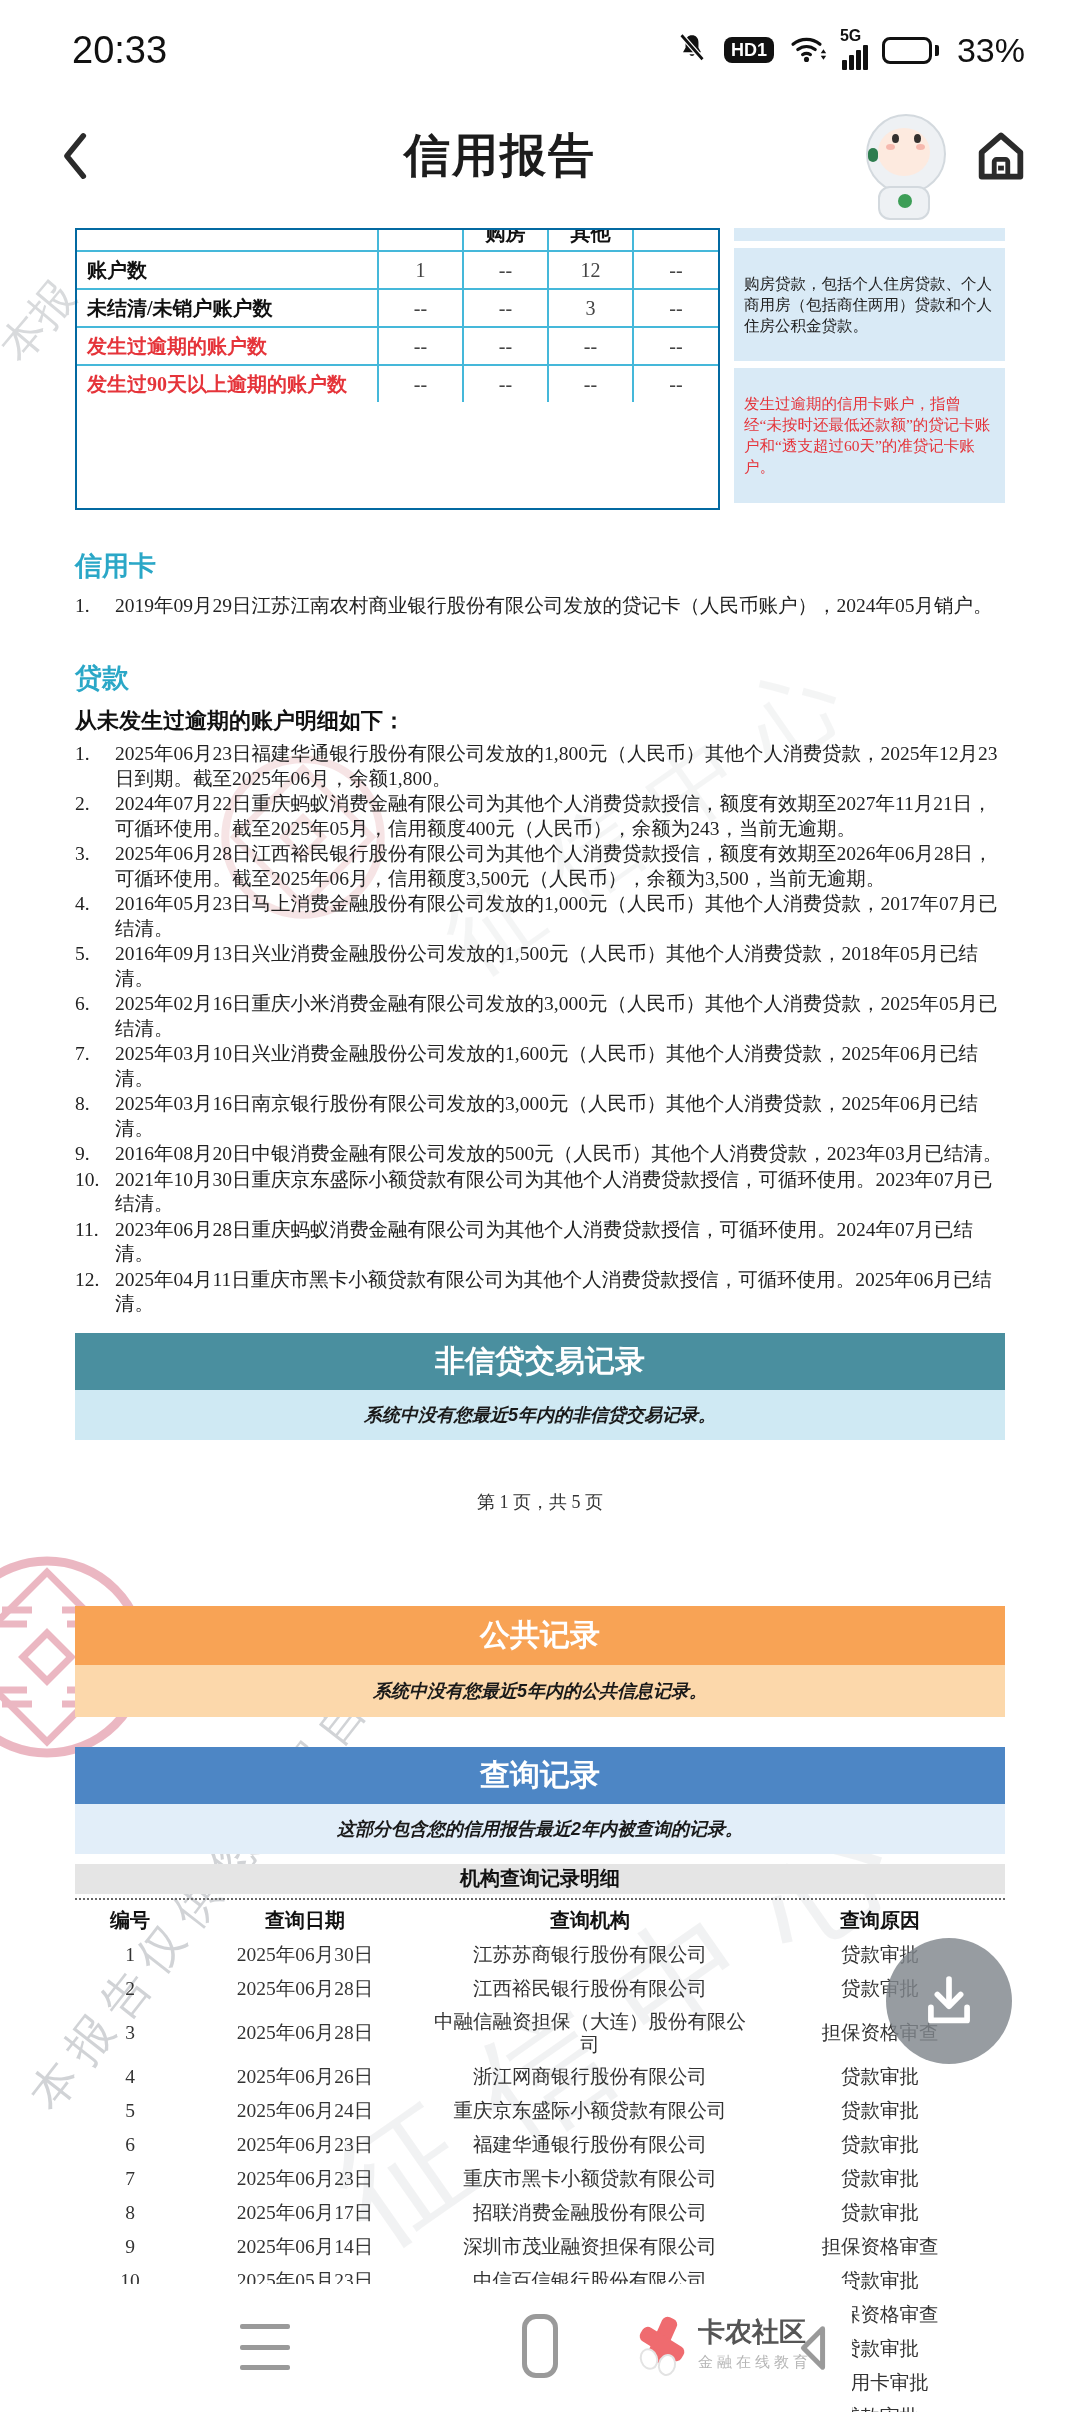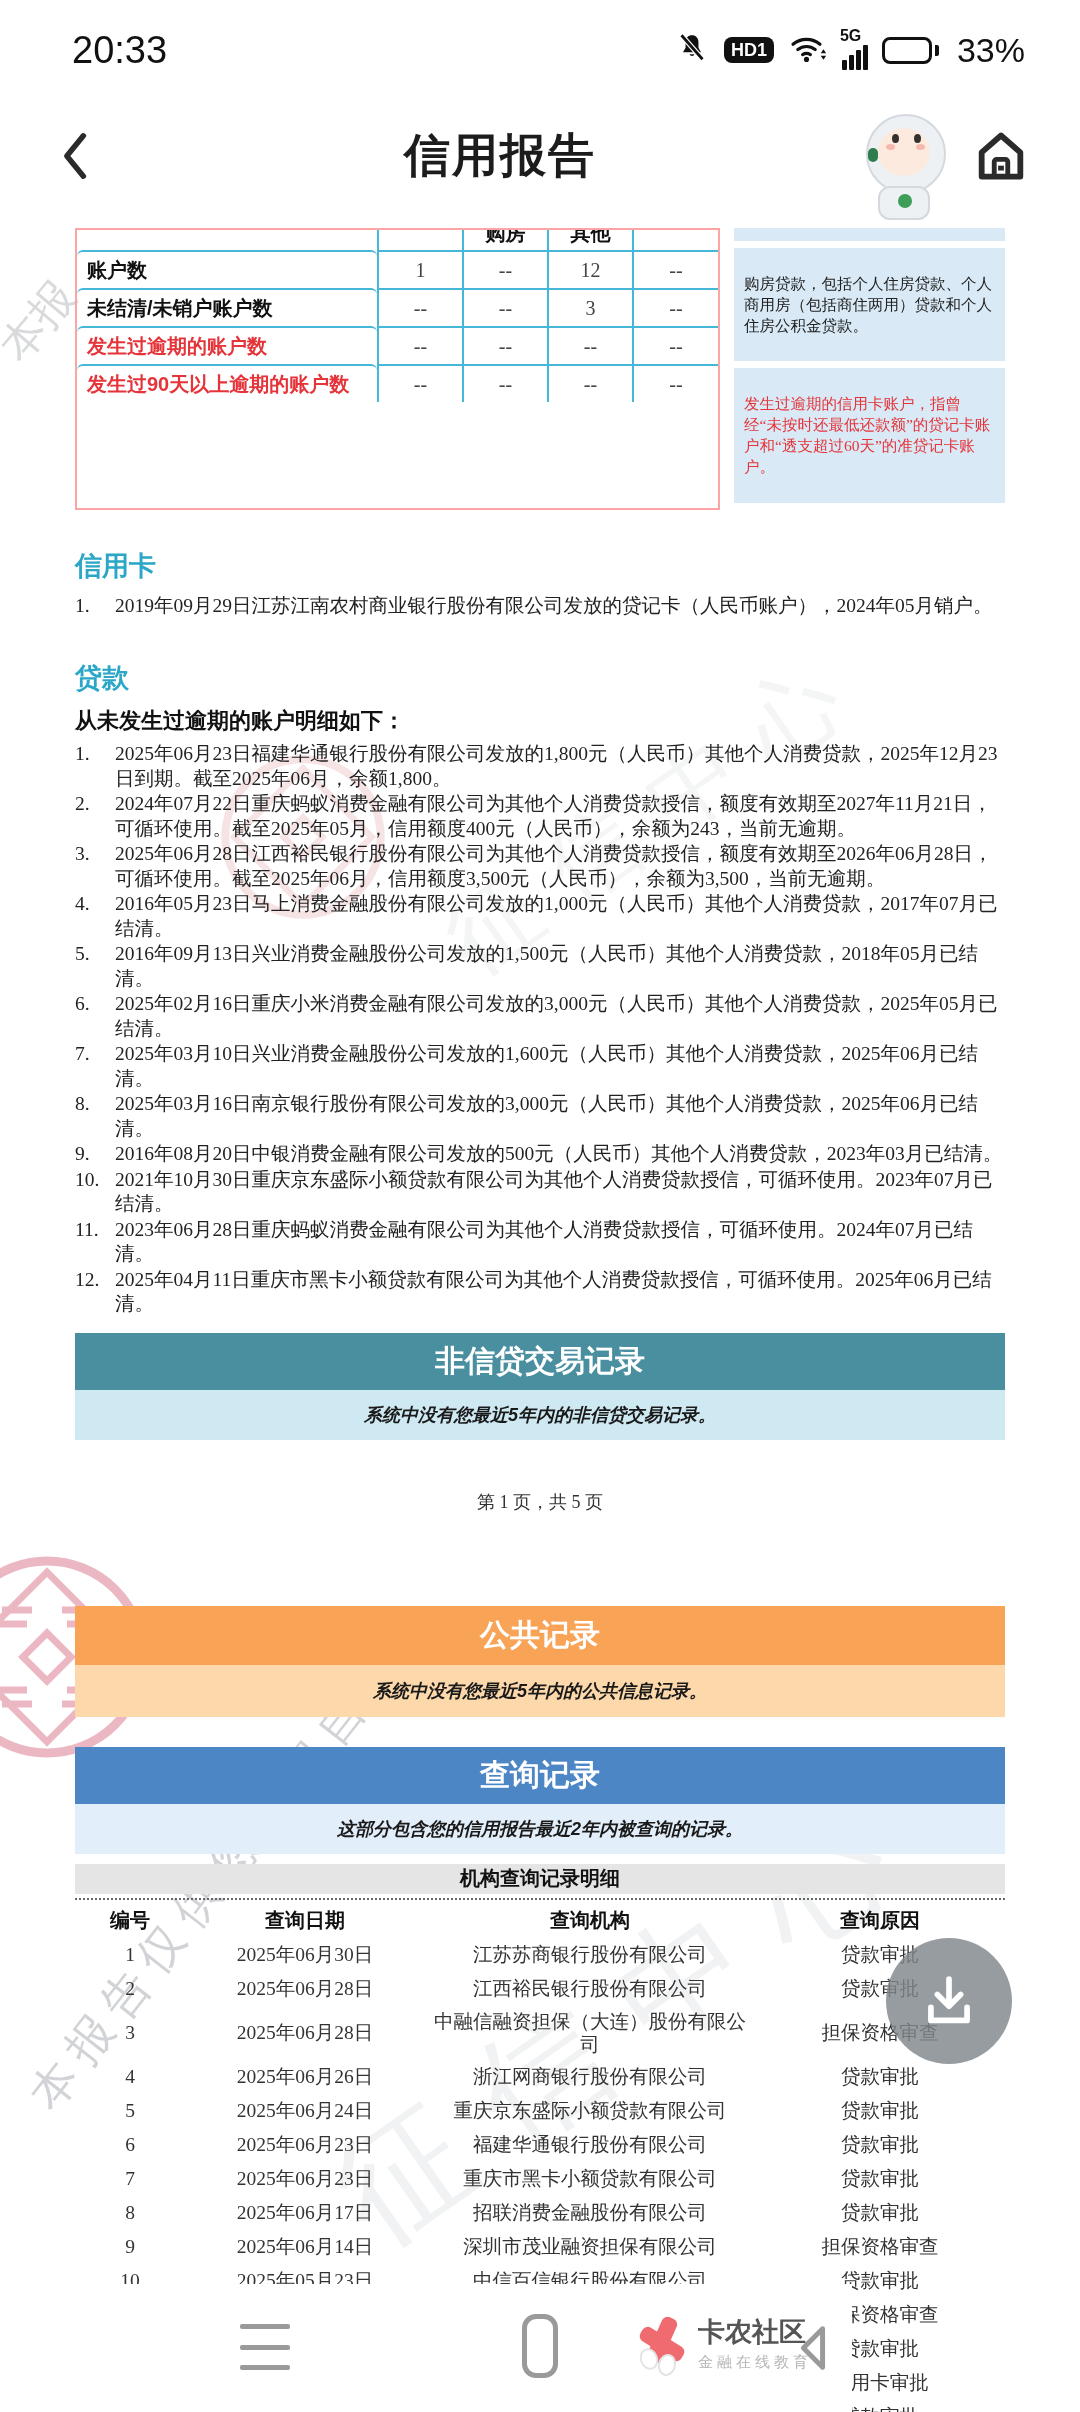--- a/index.html
+++ b/index.html
@@ -46,7 +46,7 @@
   .content{position:relative;z-index:2;padding:6px 75px 0 75px;}
 
   .summary-flex{display:flex;gap:14px;margin-bottom:38px;}
-  .sum-table{width:647px;border:2px solid #fca5a5;box-sizing:border-box;}
+  .sum-table{width:647px;border:2px solid #0369a1;box-sizing:border-box;}
   .srow{display:grid;grid-template-columns:300px 85px 85px 85px 86px;height:38px;}
   .srow .cell{border-left:2px solid #45b8da;border-top:2px solid #45b8da;display:flex;
               align-items:center;justify-content:center;box-sizing:border-box;

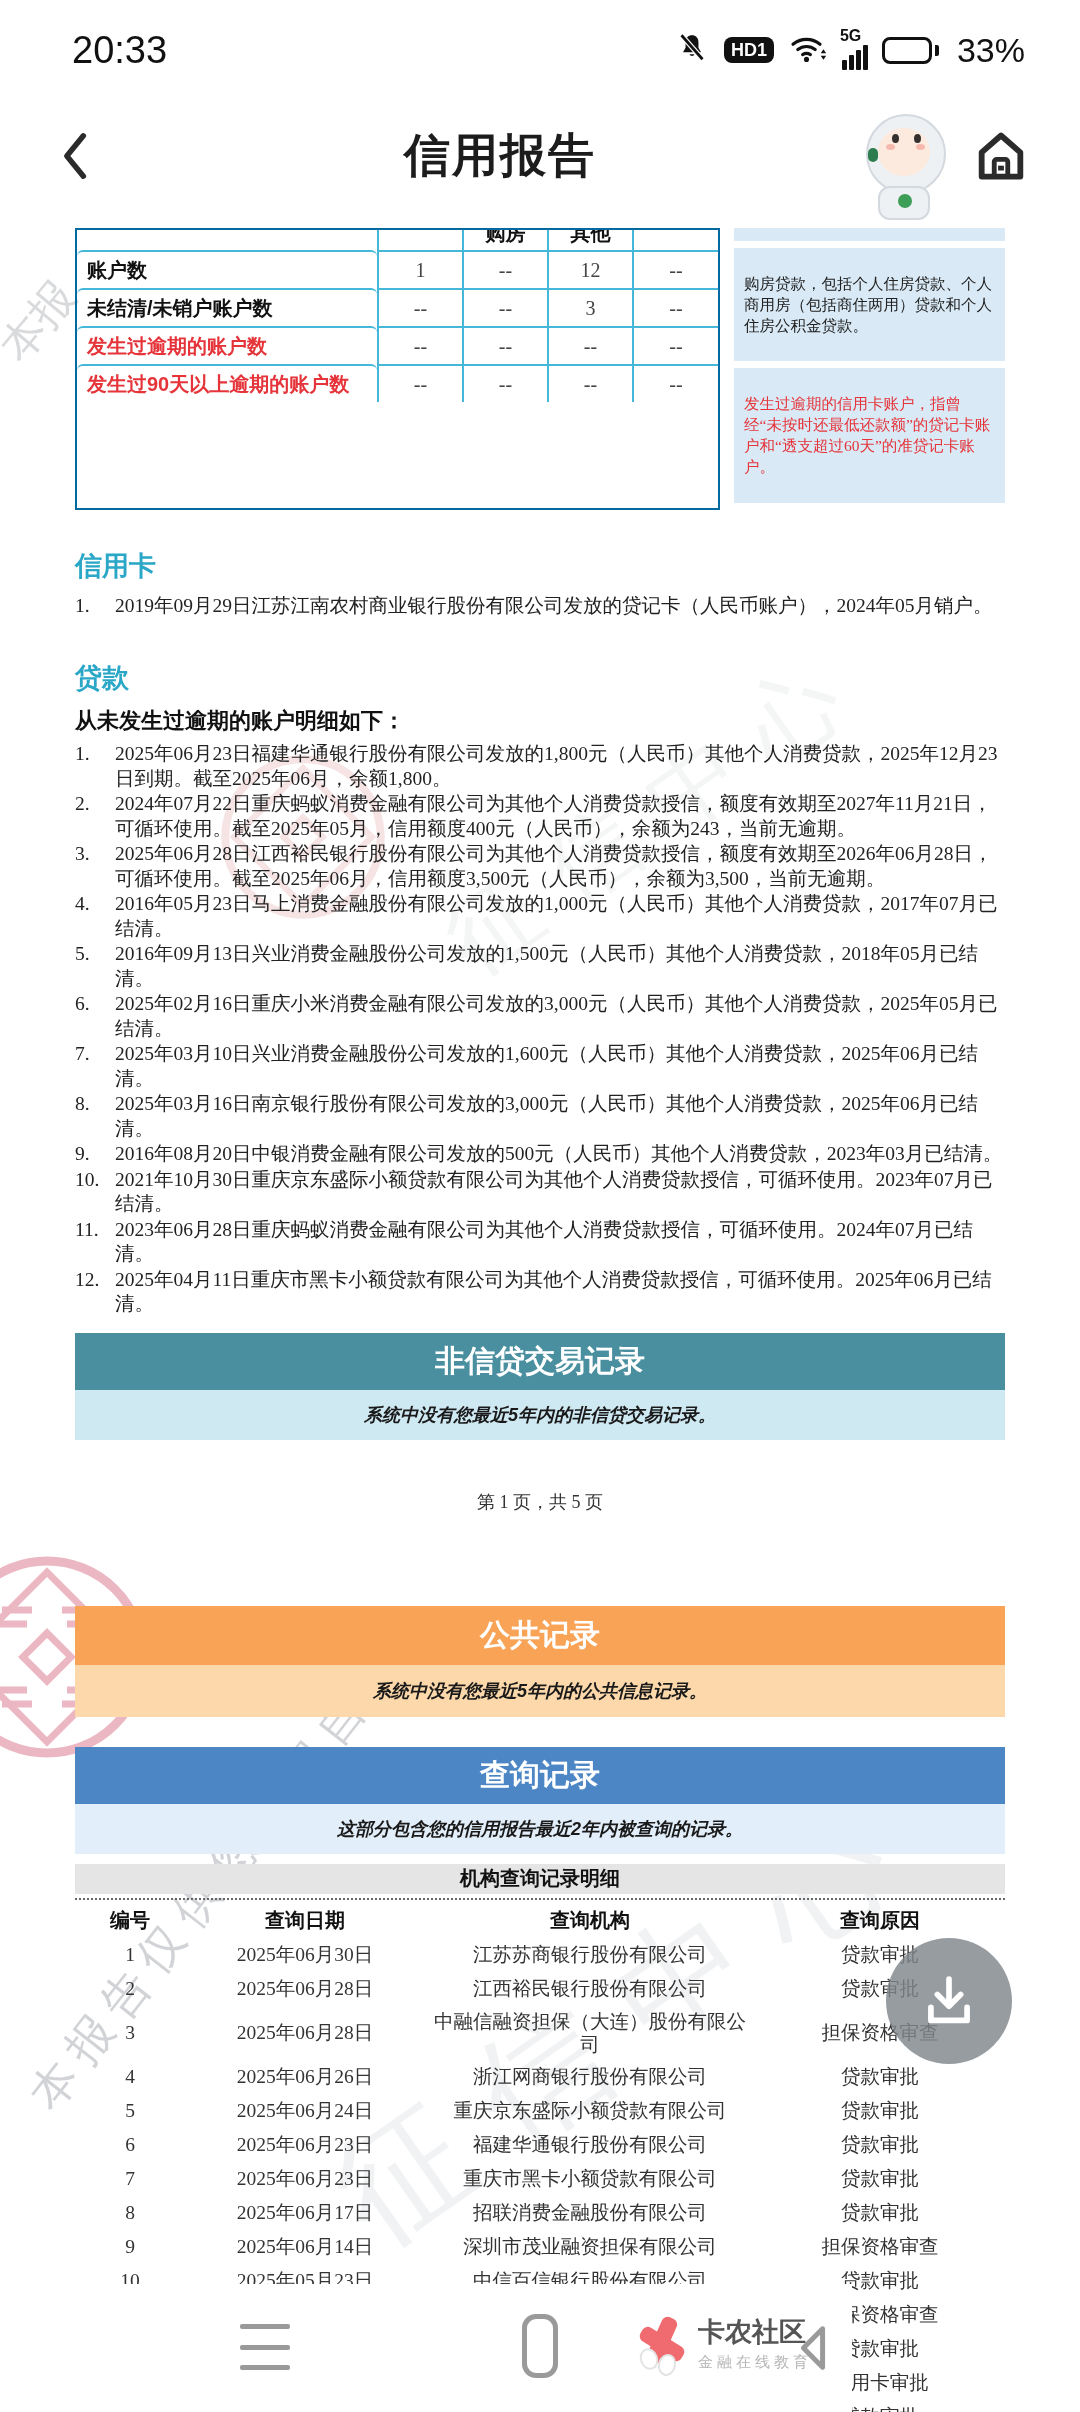--- a/index.html
+++ b/index.html
@@ -56,8 +56,8 @@
   .shead .cell{border-top:none;overflow:hidden;position:relative;}
   .shead .clip{position:absolute;top:-10px;left:0;right:0;text-align:center;
                font-family:"Liberation Sans",sans-serif;font-weight:bold;font-size:20px;color:#111;}
-  .cell.label{justify-content:flex-start;padding-left:10px;font-family:Liberation Sans, sans-serif;
-              font-weight:bold;font-size:20px;color:#111;border-radius:6px;}
+  .cell.label{justify-content:flex-start;padding-left:10px;font-family:Liberation Serif, serif;
+              font-weight:bold;font-size:20px;color:#111;}
   .srow.red .cell.label{color:#e5343a;}
 
   .notes{width:272px;display:flex;flex-direction:column;}

